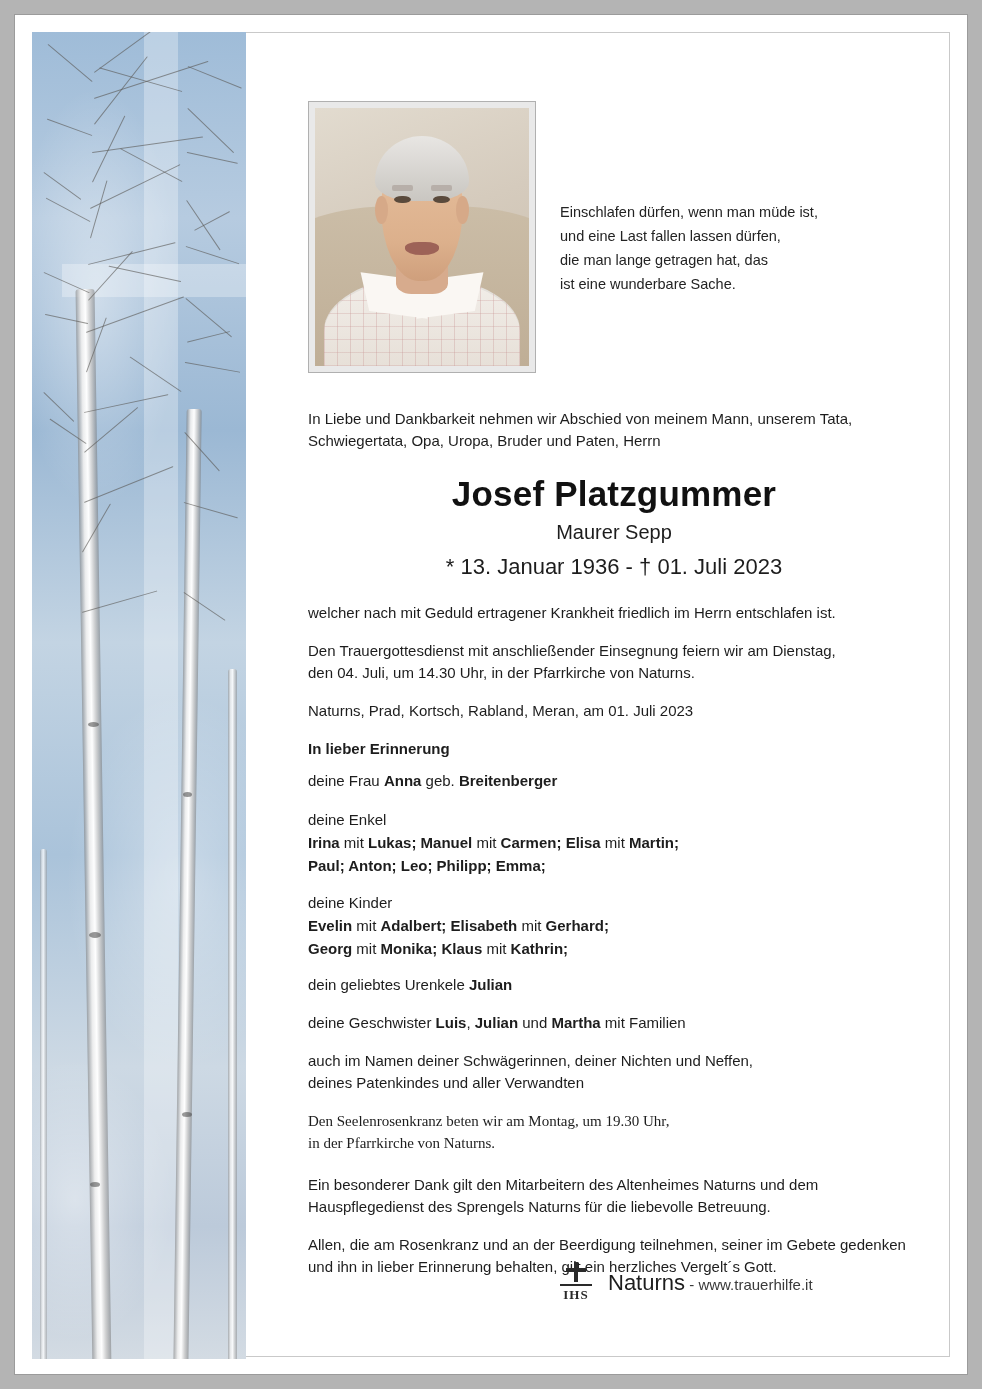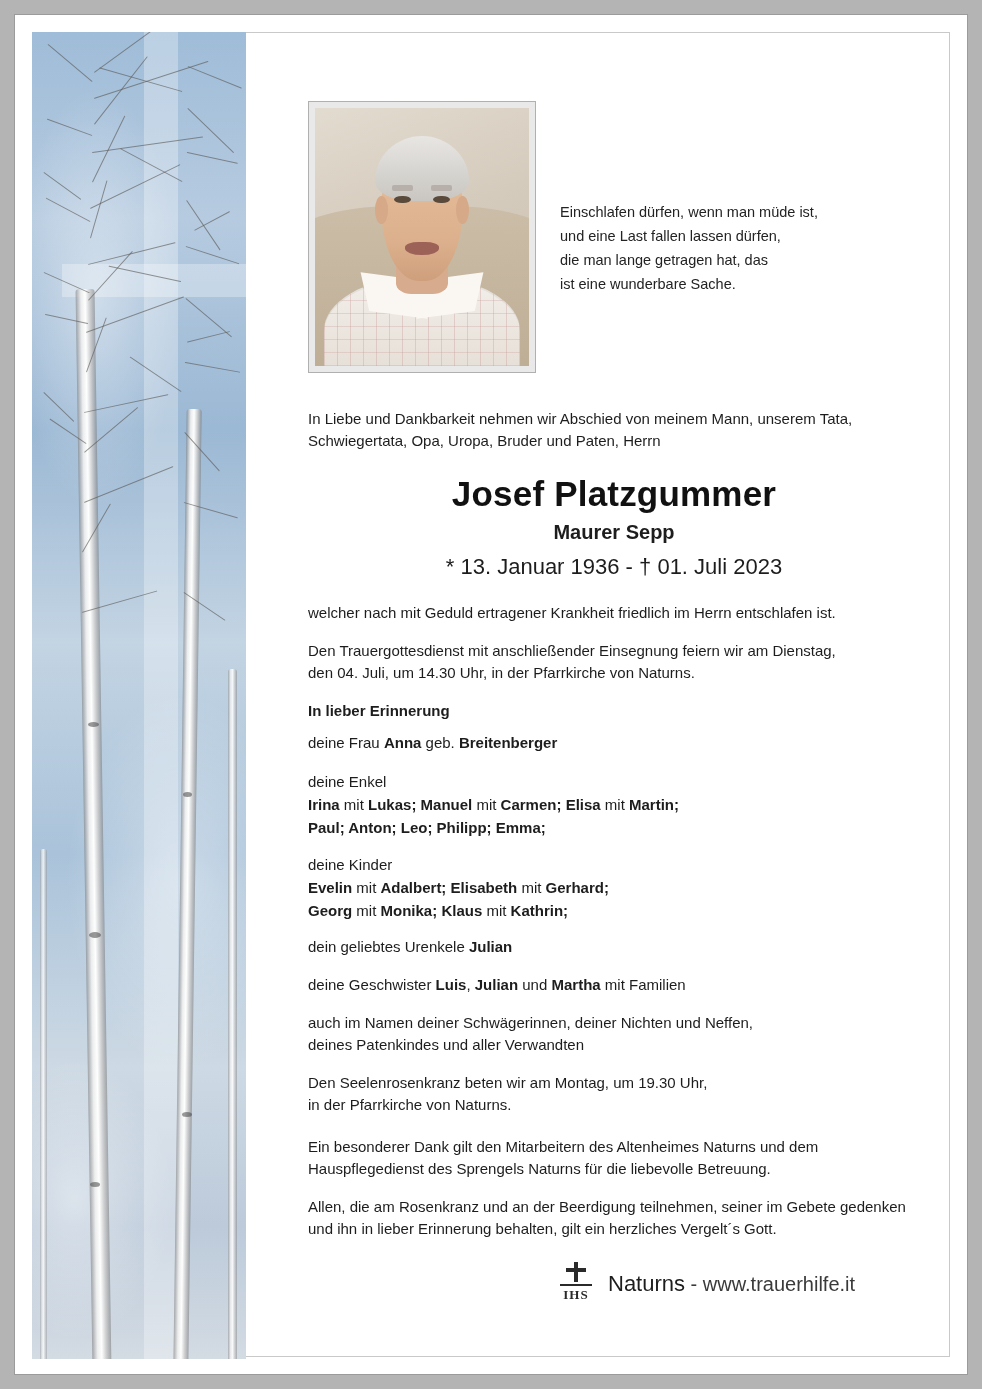--- a/index.html
+++ b/index.html
@@ -258,7 +258,6 @@
     line-height: 28px;
     margin: 0 0 8px 0;
     color: #1d1d1d;
-    font-weight: bold;
   }
   .dates {
     text-align: center;

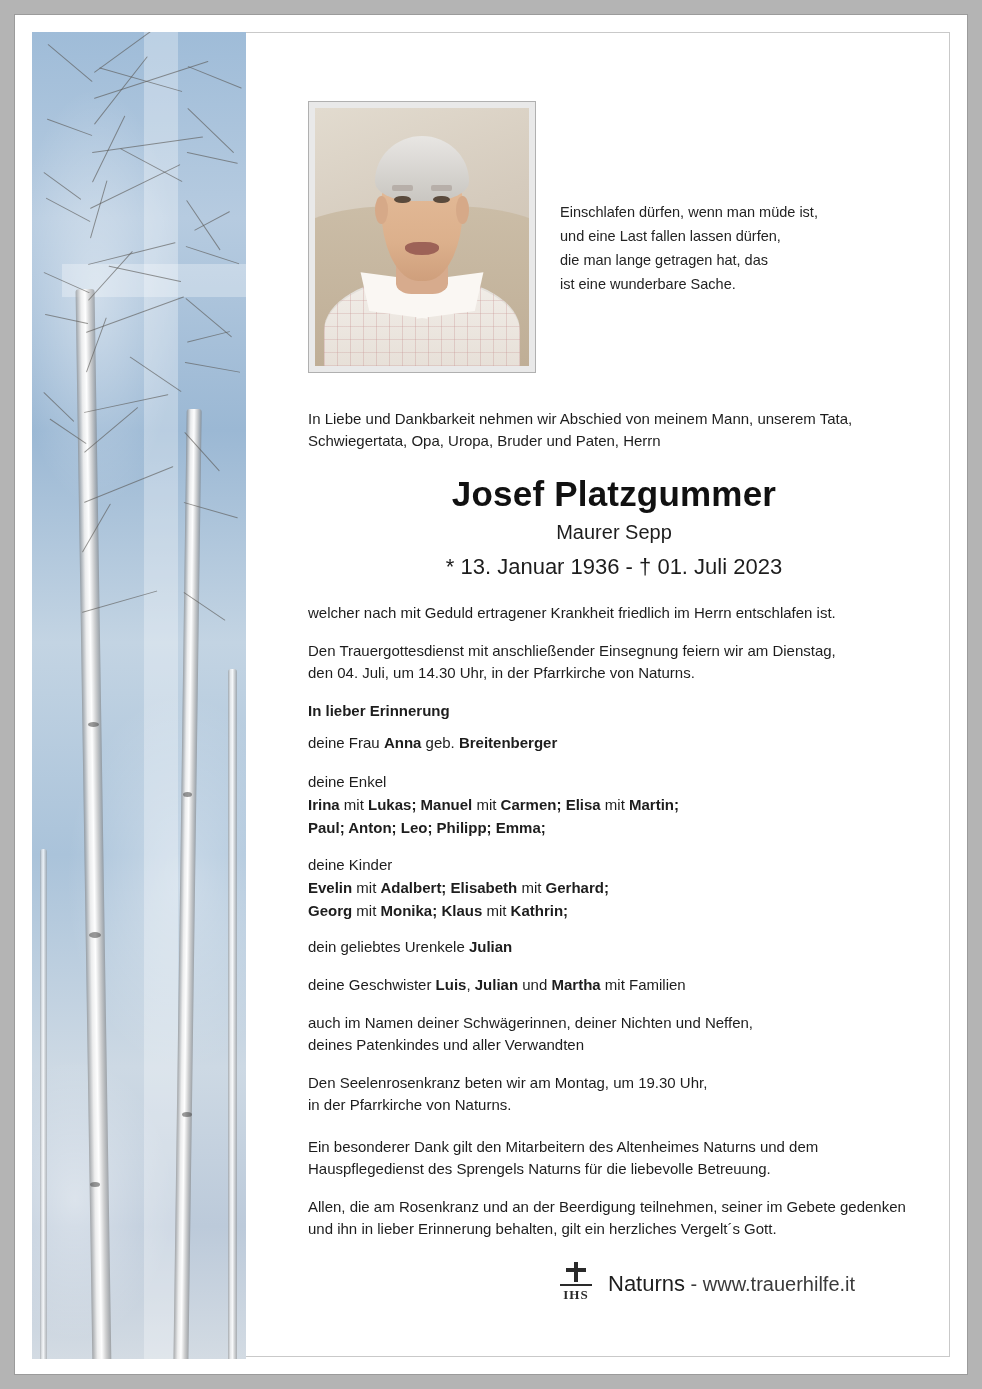--- a/index.html
+++ b/index.html
@@ -425,6 +425,7 @@
           <span>den 04. Juli, um 14.30 Uhr, in der Pfarrkirche von Naturns.</span>
         </p>
 
+        <p class="t">Naturns, Prad, Kortsch, Rabland, Meran, am 01. Juli 2023</p>
 
         <p class="t tight b">In lieber Erinnerung</p>
 

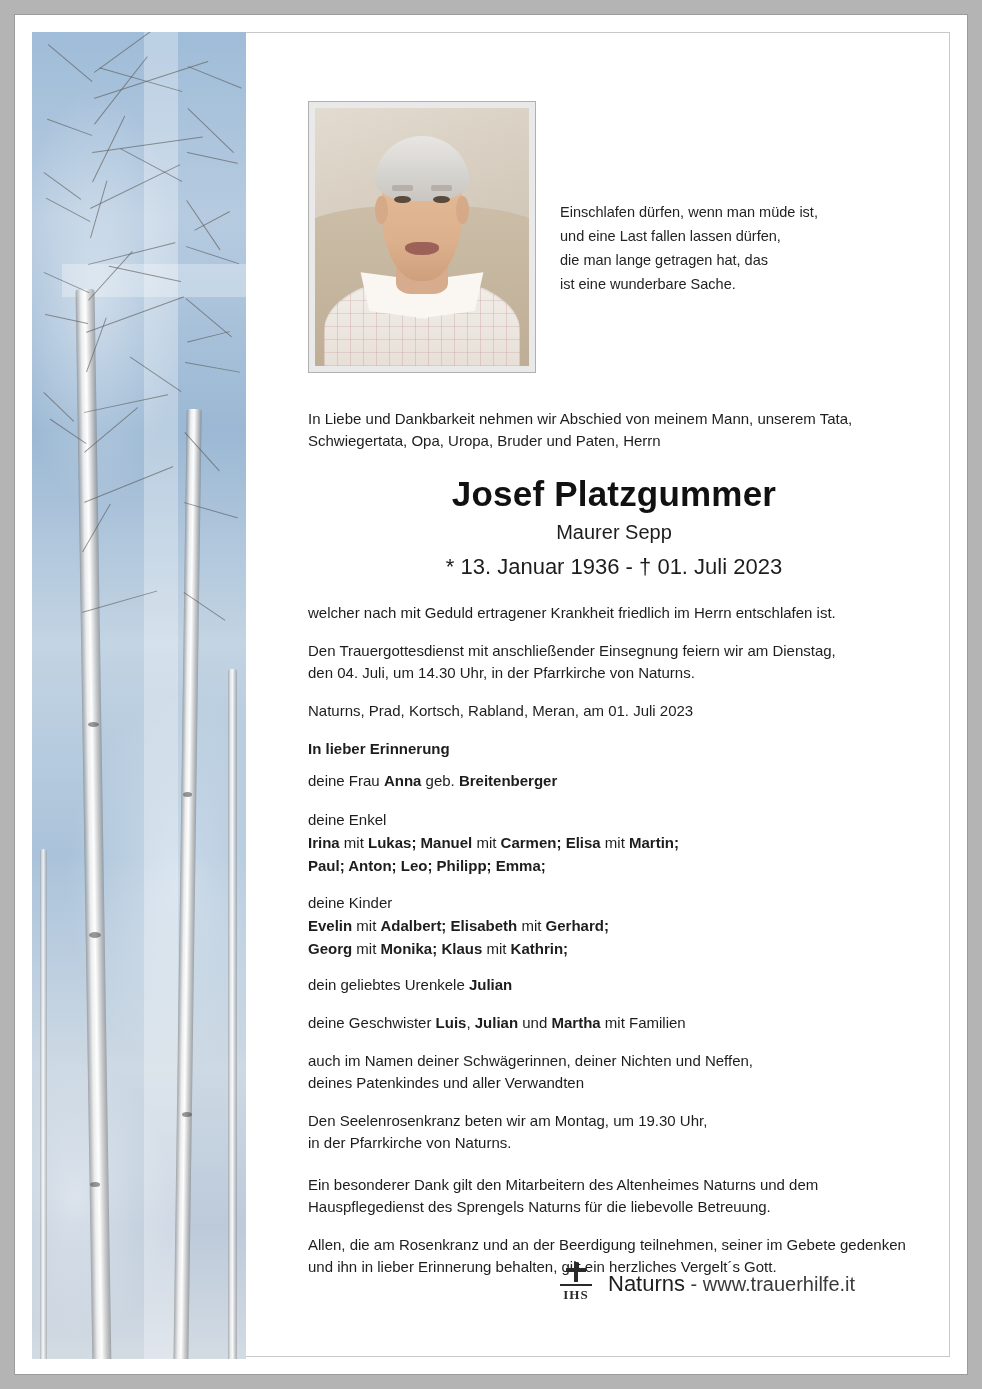--- a/index.html
+++ b/index.html
@@ -464,7 +464,7 @@
           <span>deines Patenkindes und aller Verwandten</span>
         </p>
 
-        <p class="t" style="margin-top:10px;">
+        <p class="t" style="margin-top:10px;font-family:Liberation Serif, serif;">
           <span>Den Seelenrosenkranz beten wir am Montag, um 19.30 Uhr,</span><br>
           <span>in der Pfarrkirche von Naturns.</span>
         </p>

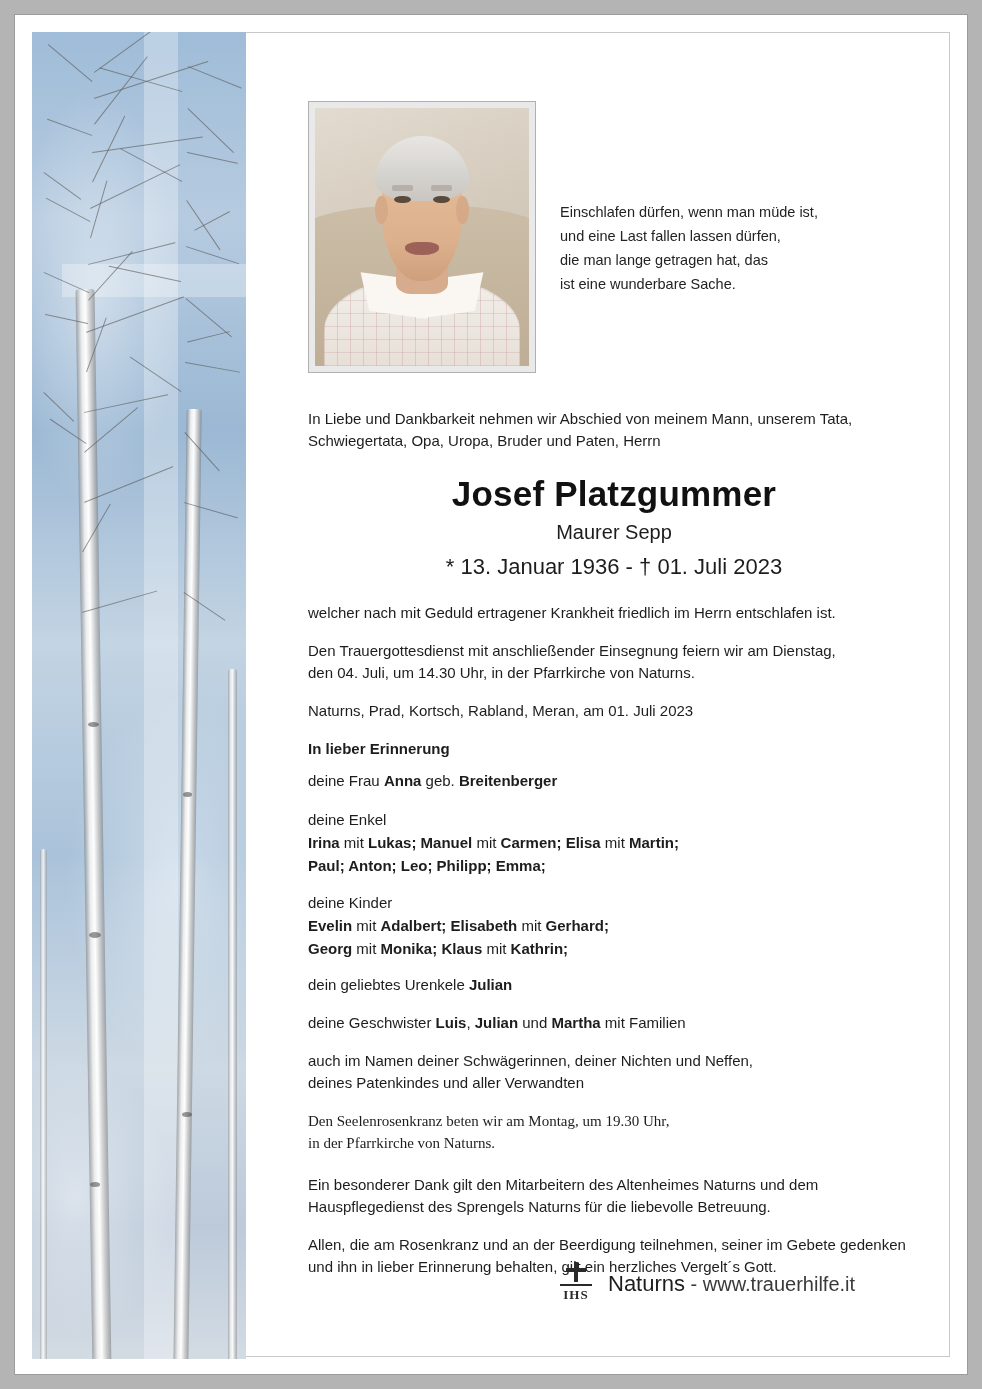--- a/index.html
+++ b/index.html
@@ -307,7 +307,7 @@
     font-size: 22px; line-height: 26px; color: #1d1d1d;
   }
   .logo-text .l2 .url {
-    font-size: 20px; color: #3a3a3a;
+    font-size: 15px; color: #3a3a3a;
   }
 </style>
 </head>

